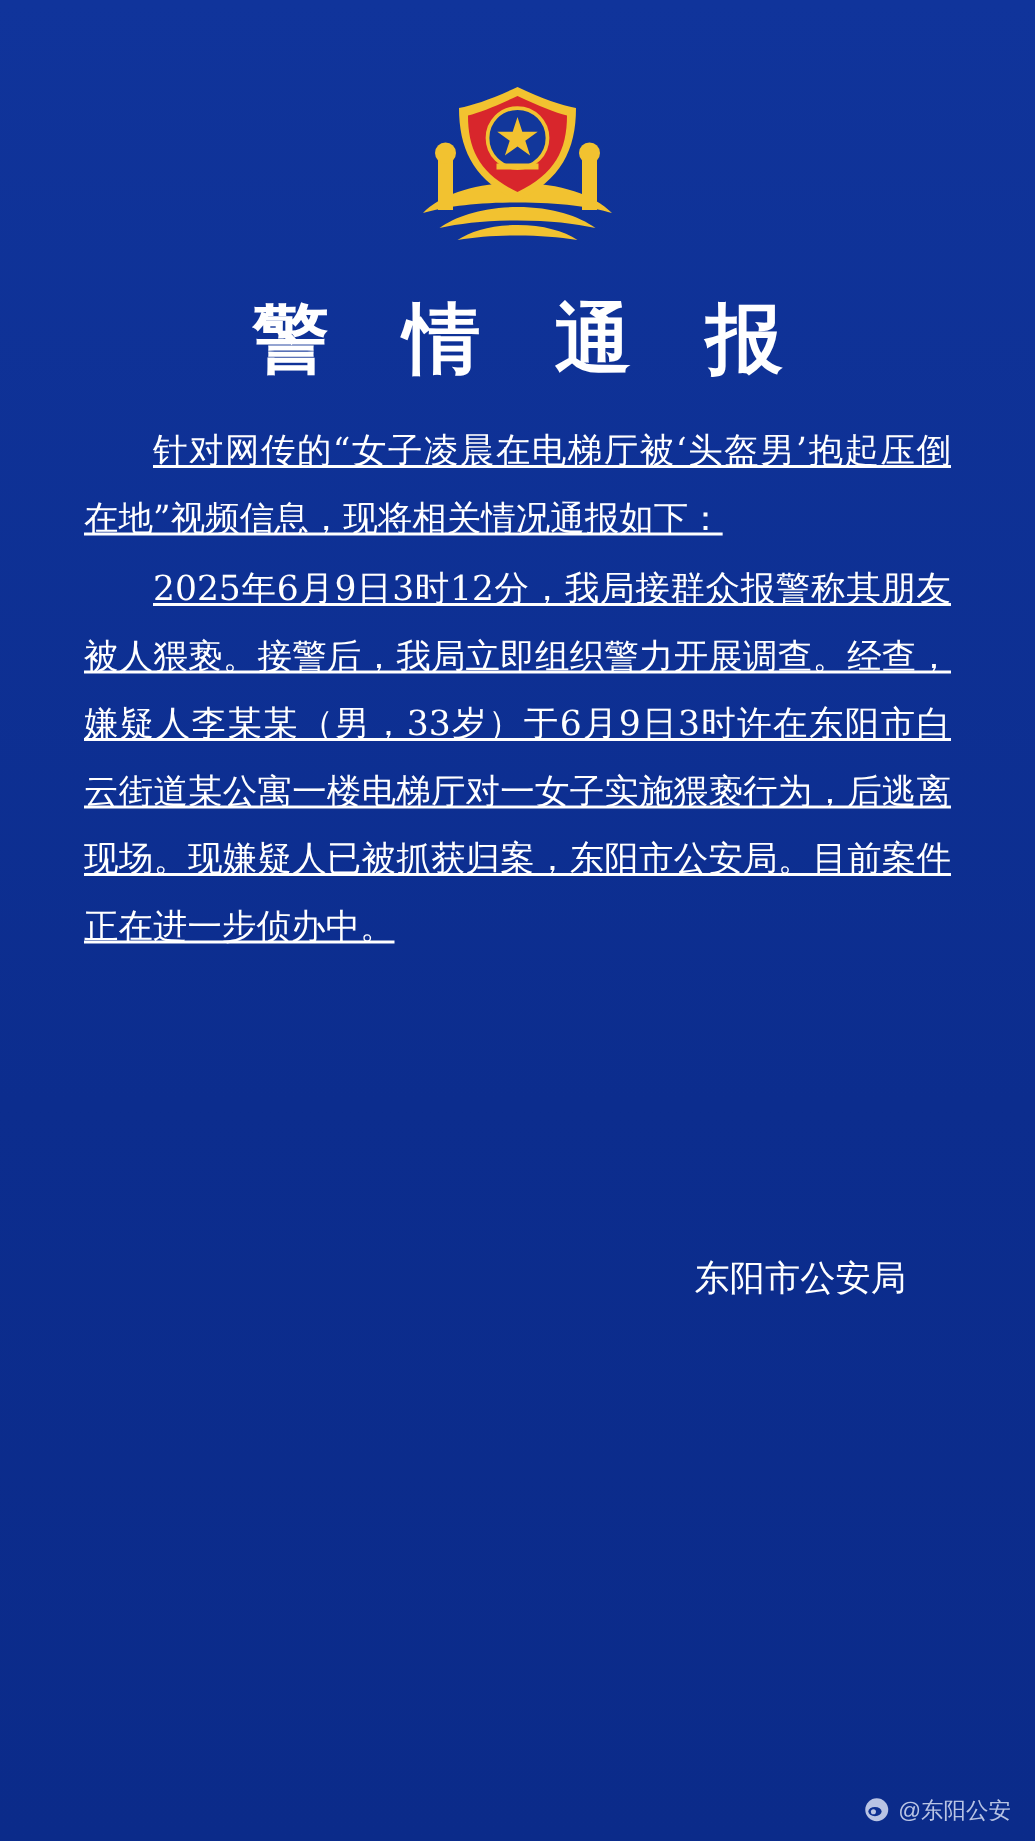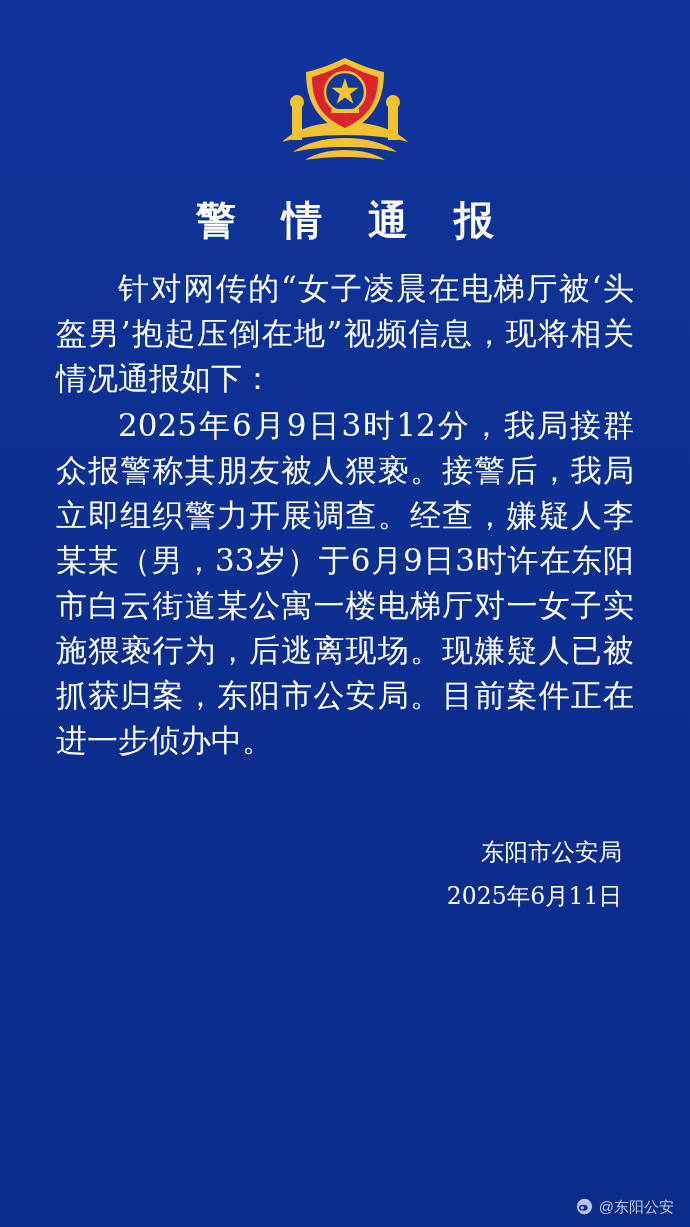--- a/index.html
+++ b/index.html
@@ -41,7 +41,7 @@
   .title {
     text-align: center;
     margin-top: 26px;
-    font-size: 40px;
+    font-size: 51px;
     font-weight: bold;
     letter-spacing: 16px;
     text-indent: 16px;

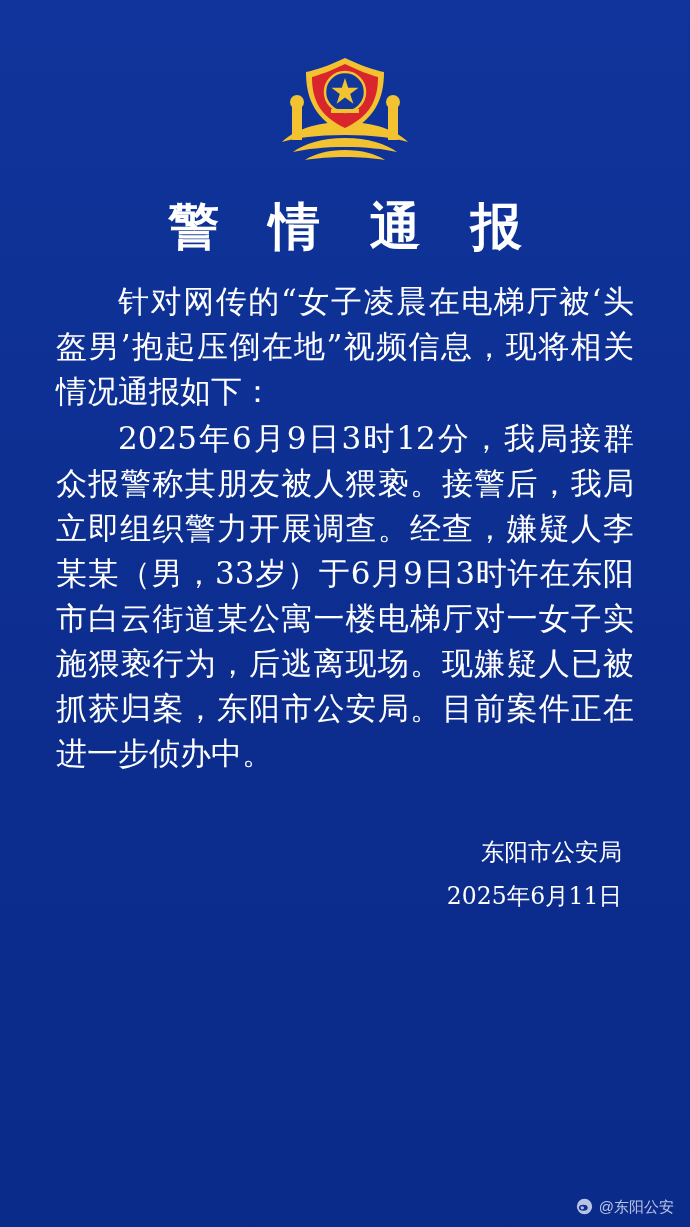--- a/index.html
+++ b/index.html
@@ -53,12 +53,13 @@
   
   .body-text {
     margin: 22px 56px 0 56px;
-    font-size: 31px;
+    font-size: 23px;
     line-height: 45px;
     text-align: justify;
     text-justify: inter-ideograph;
     font-family: "DejaVu Serif", "Liberation Serif", serif;
     color: #ffffff;
+    text-decoration: underline;
   }
   .body-text p {
     margin: 0 0 2px 0;

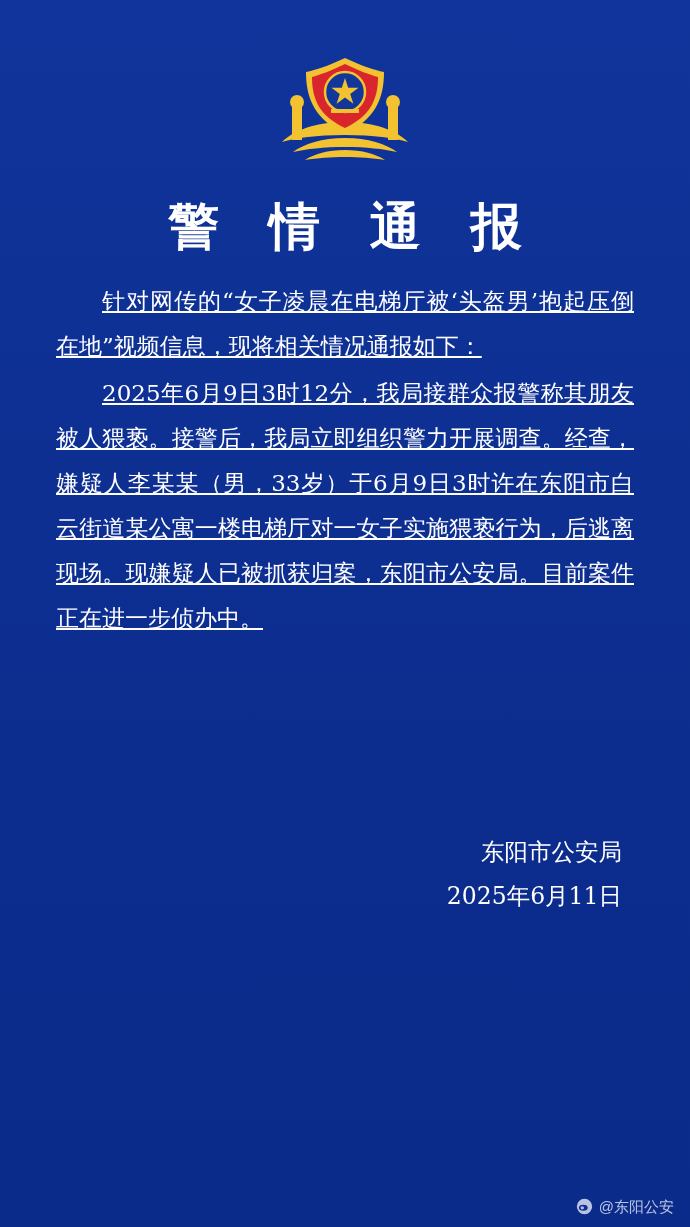--- a/index.html
+++ b/index.html
@@ -72,7 +72,7 @@
     left: 0;
     right: 0;
     top: 830px;
-    padding-right: 68px;
+    padding-right: 86px;
     text-align: right;
     font-size: 23.5px;
     line-height: 44px;

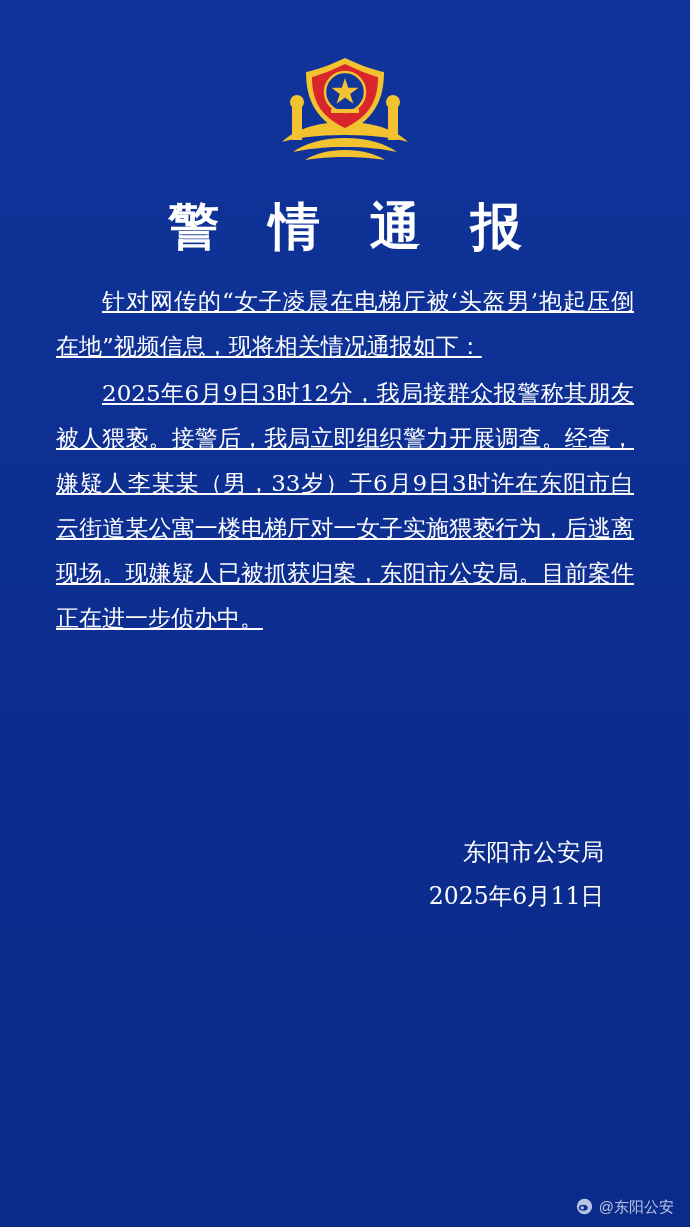--- a/index.html
+++ b/index.html
@@ -139,7 +139,6 @@
 
   <div class="signature">
     <div>东阳市公安局</div>
-    <div>2025年6月11日</div>
   </div>
 
   <div class="footer">

